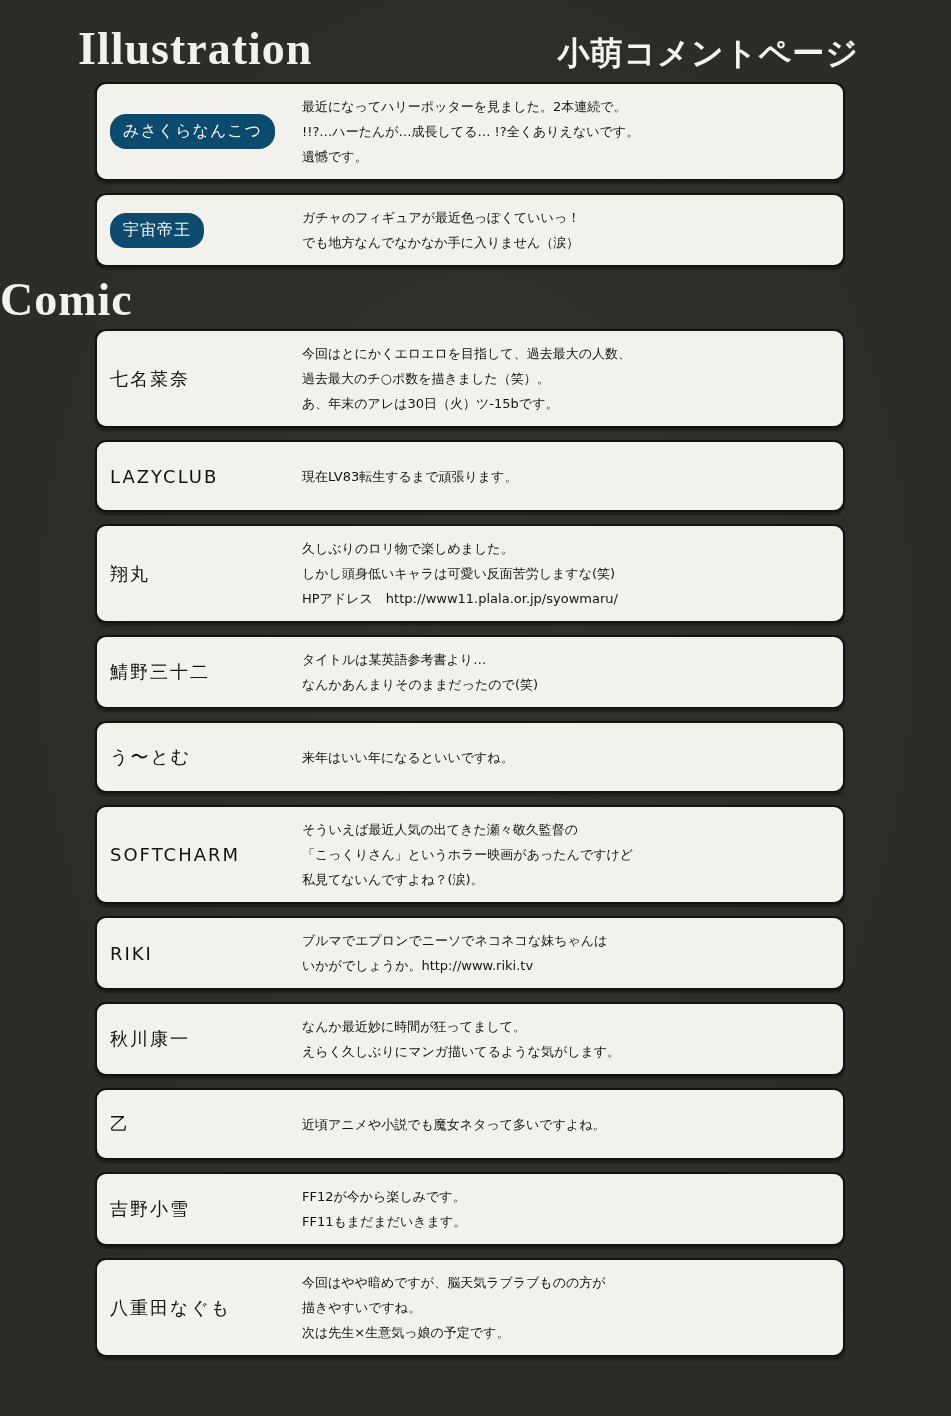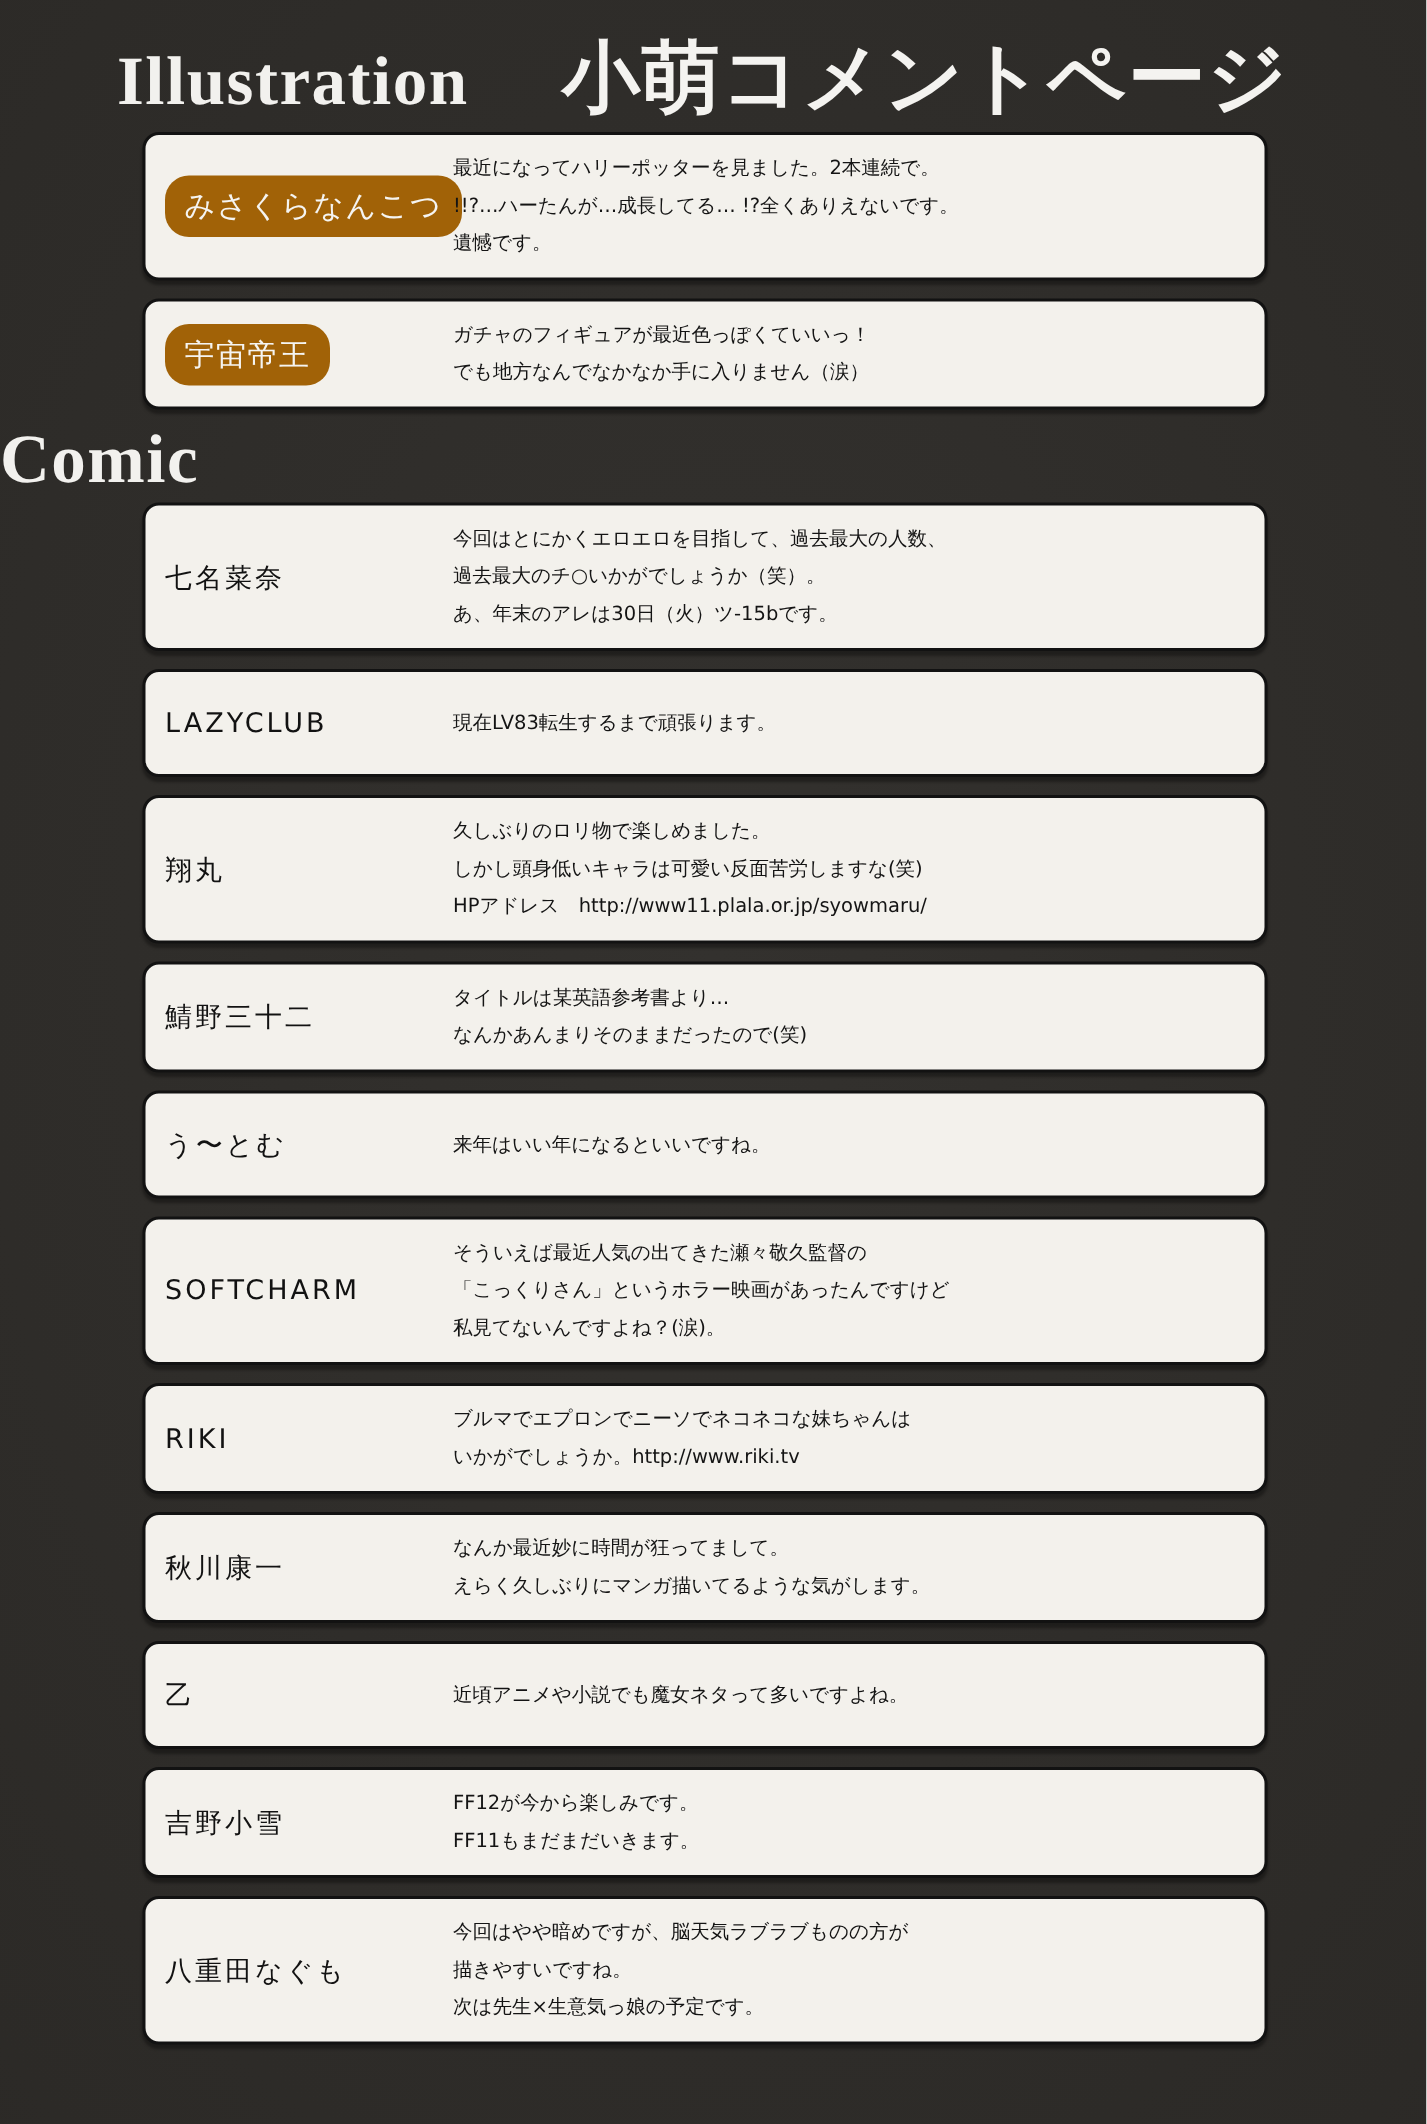--- a/index.html
+++ b/index.html
@@ -32,7 +32,7 @@
   }
   .jp-title {
     font-weight: bold;
-    font-size: 52px;
+    font-size: 32px;
     color: #f4f3f0;
     letter-spacing: 1px;
     line-height: 1;

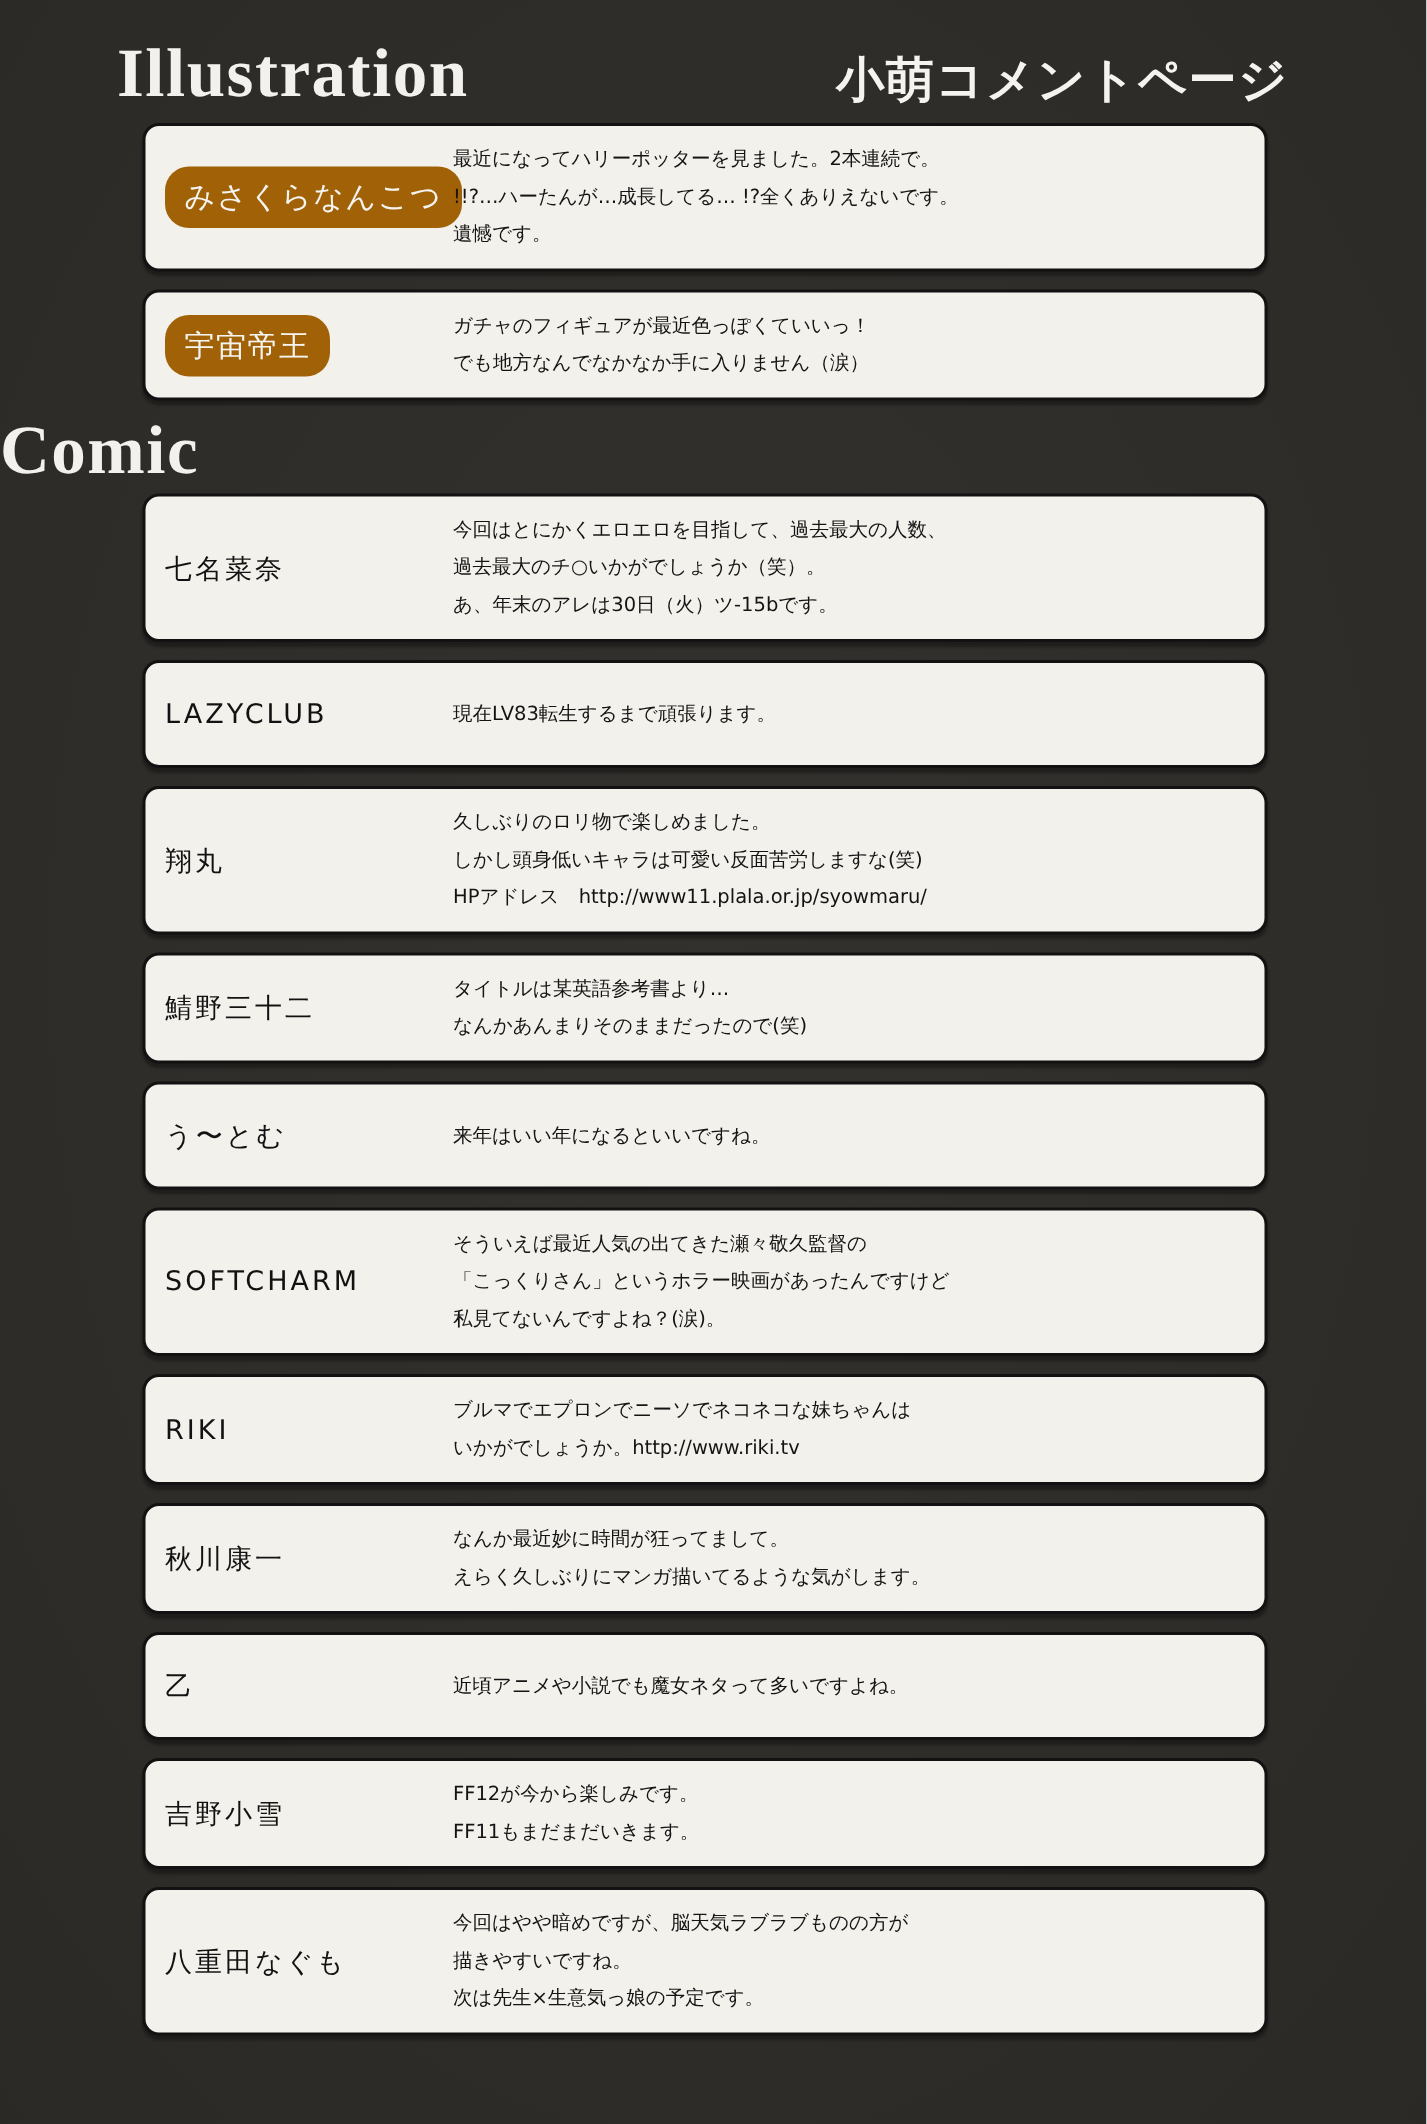--- a/index.html
+++ b/index.html
@@ -70,11 +70,11 @@
     white-space: nowrap;
   }
   .artist-name.pill {
-    background: #a16207;
+    background: #0c4a6e;
     color: #f5f4f1;
     border-radius: 16px;
     padding: 7px 13px;
-    font-size: 20px;
+    font-size: 16px;
     letter-spacing: 1px;
   }
   .comment-col {

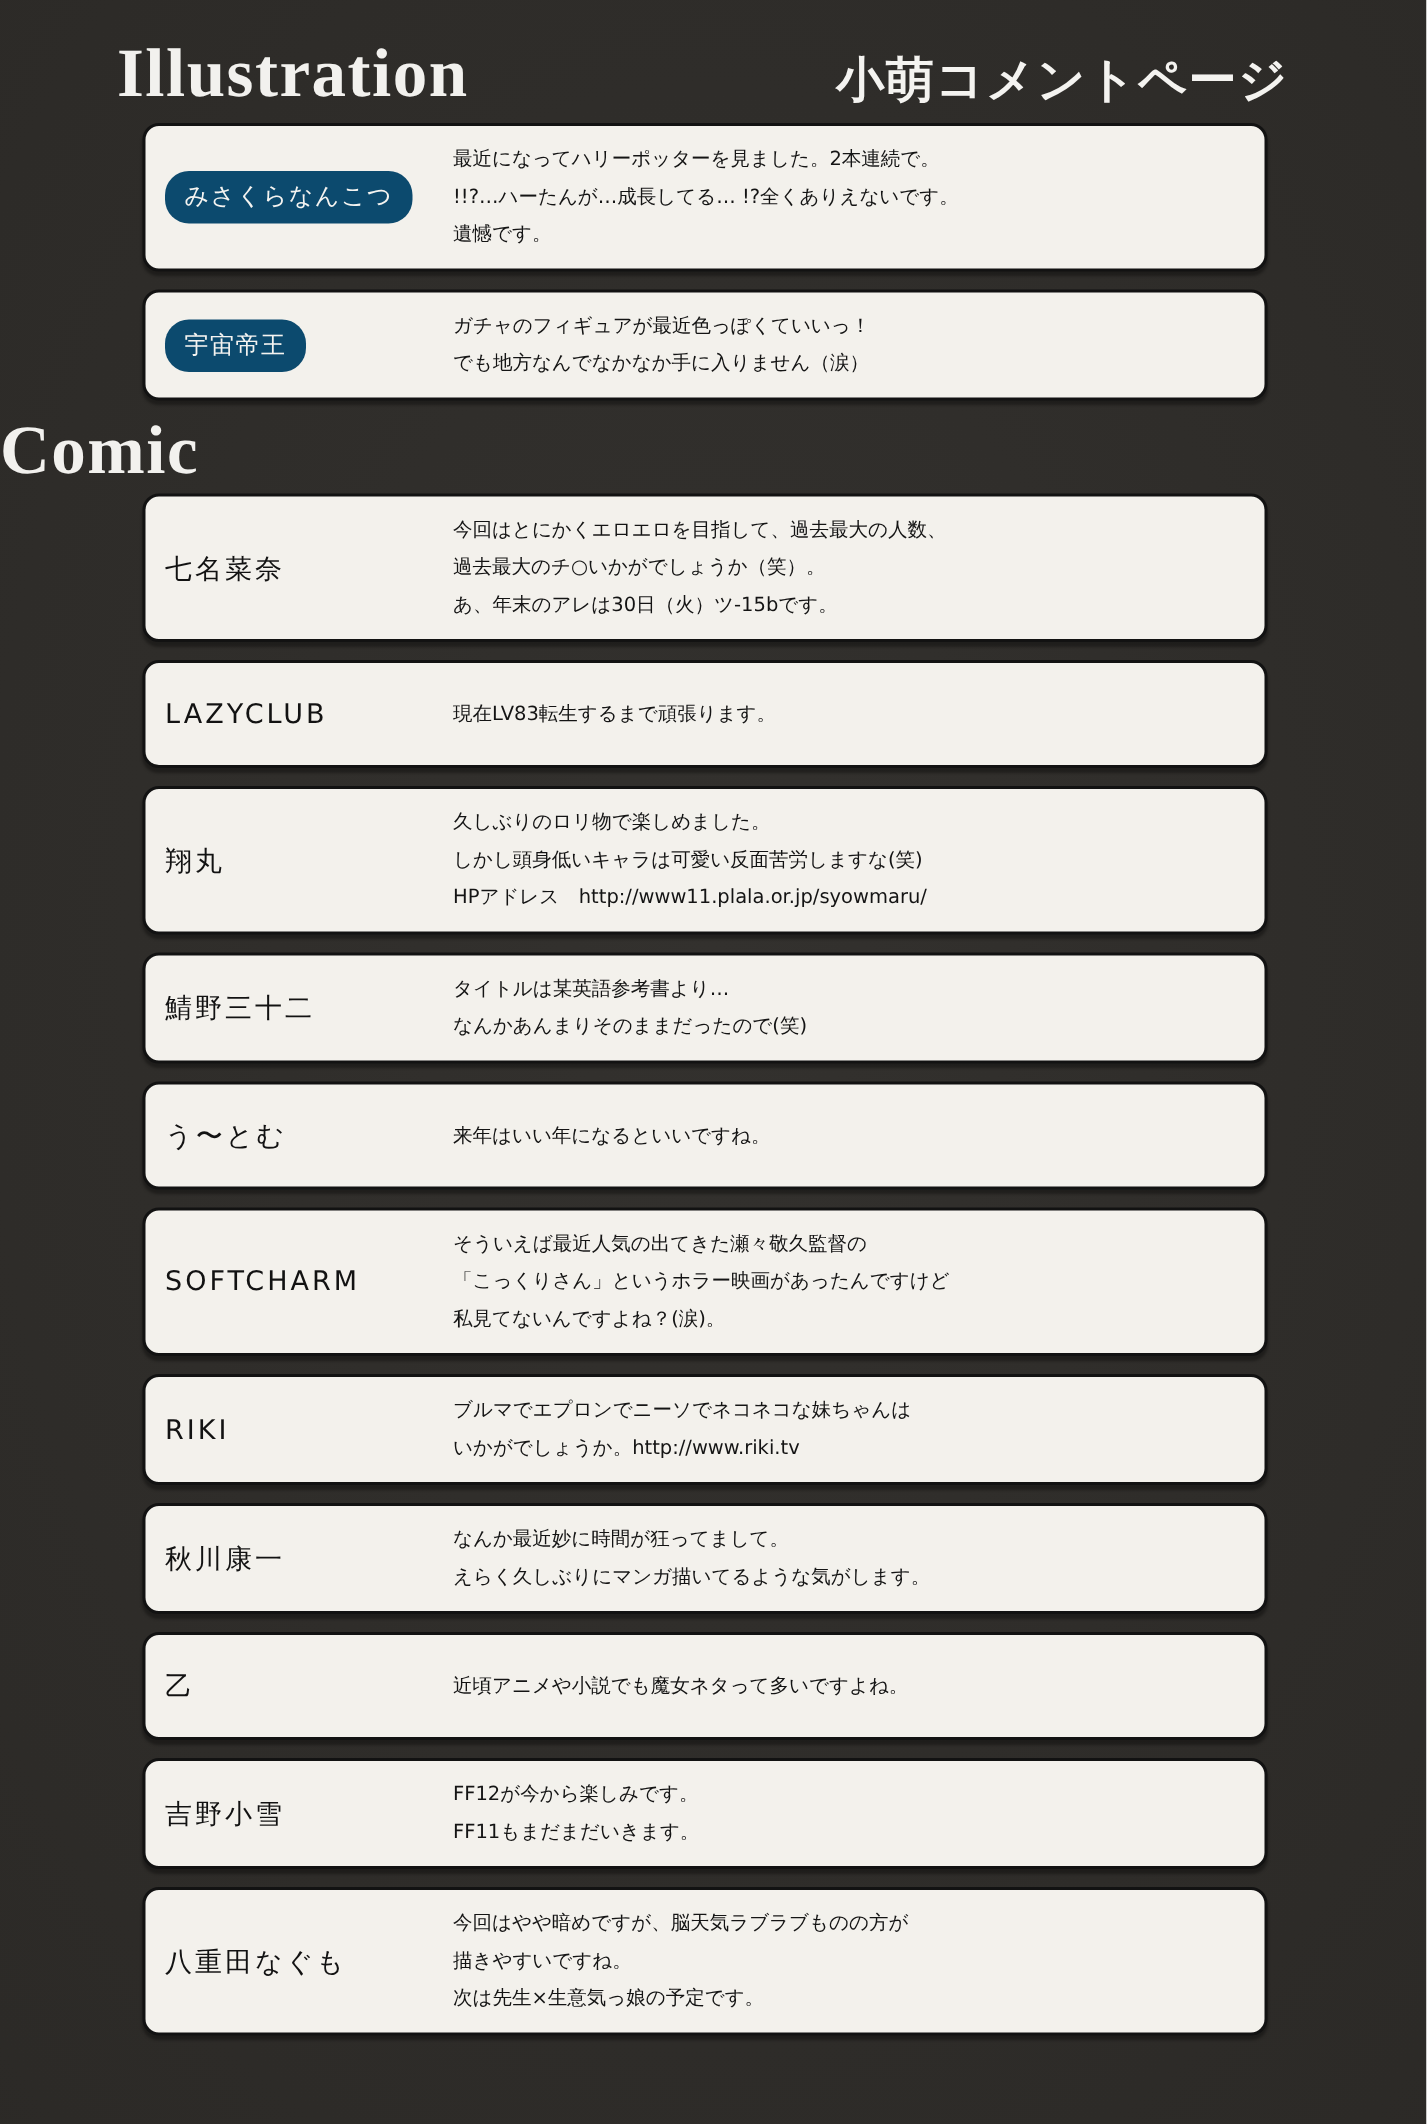--- a/index.html
+++ b/index.html
@@ -130,7 +130,7 @@
     </div>
     <div class="comment-col">
           <div class="line">今回はとにかくエロエロを目指して、過去最大の人数、</div>
-          <div class="line">過去最大のチ○いかがでしょうか（笑）。</div>
+          <div class="line">過去最大のチ○ポ数を描きました（笑）。</div>
           <div class="line">あ、年末のアレは30日（火）ツ-15bです。</div>
         </div>
   </div>

